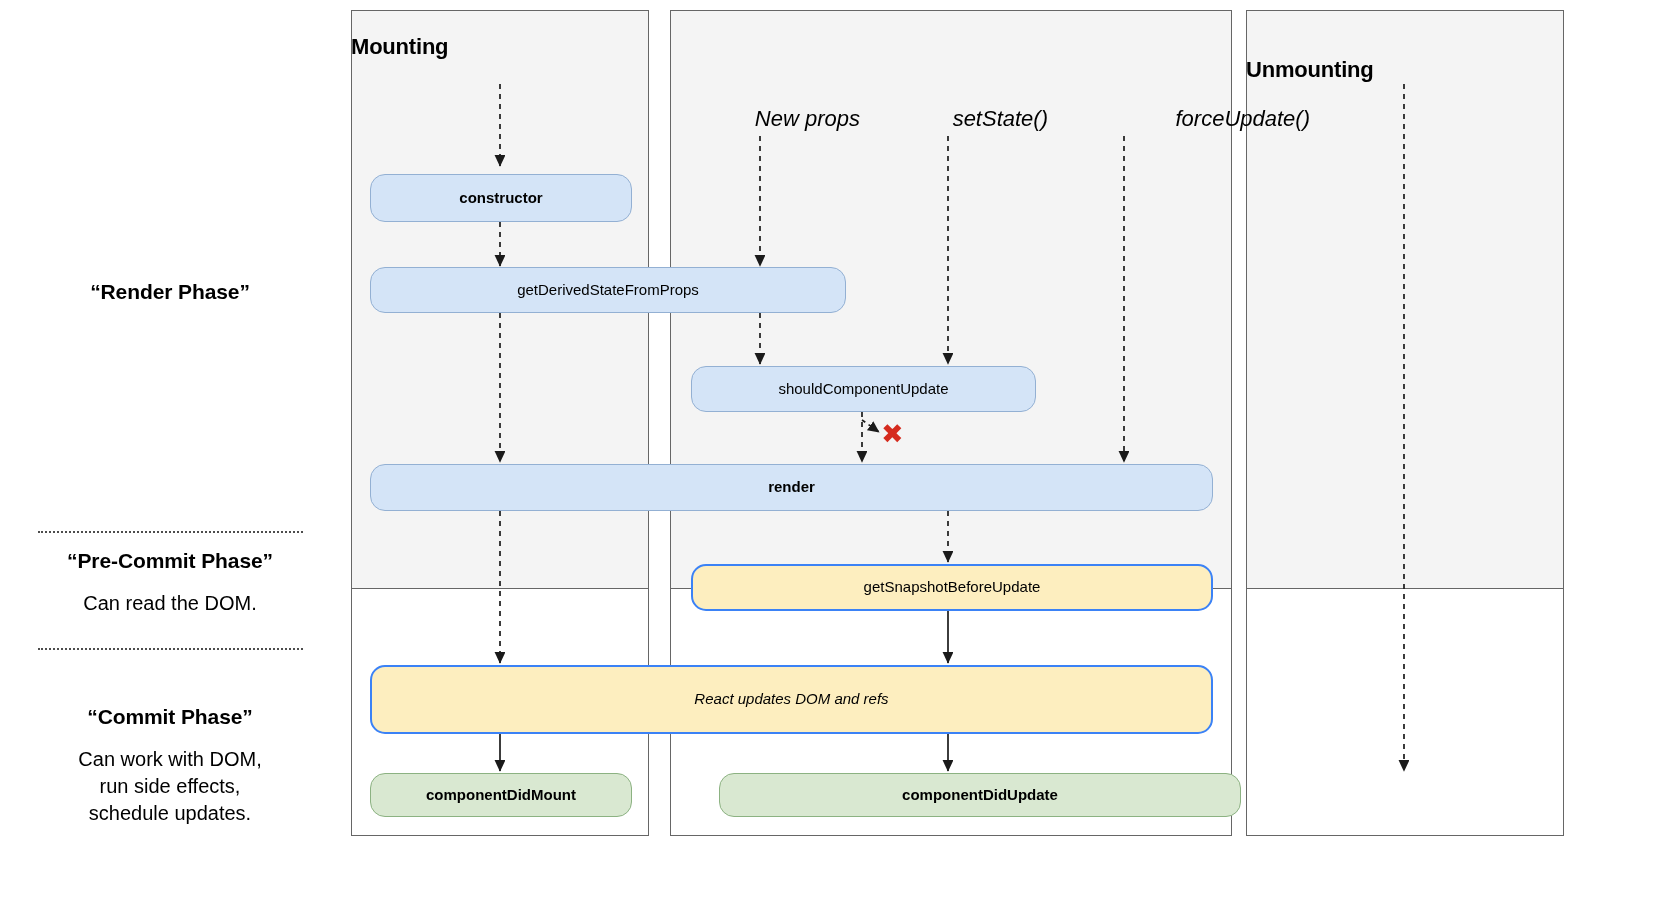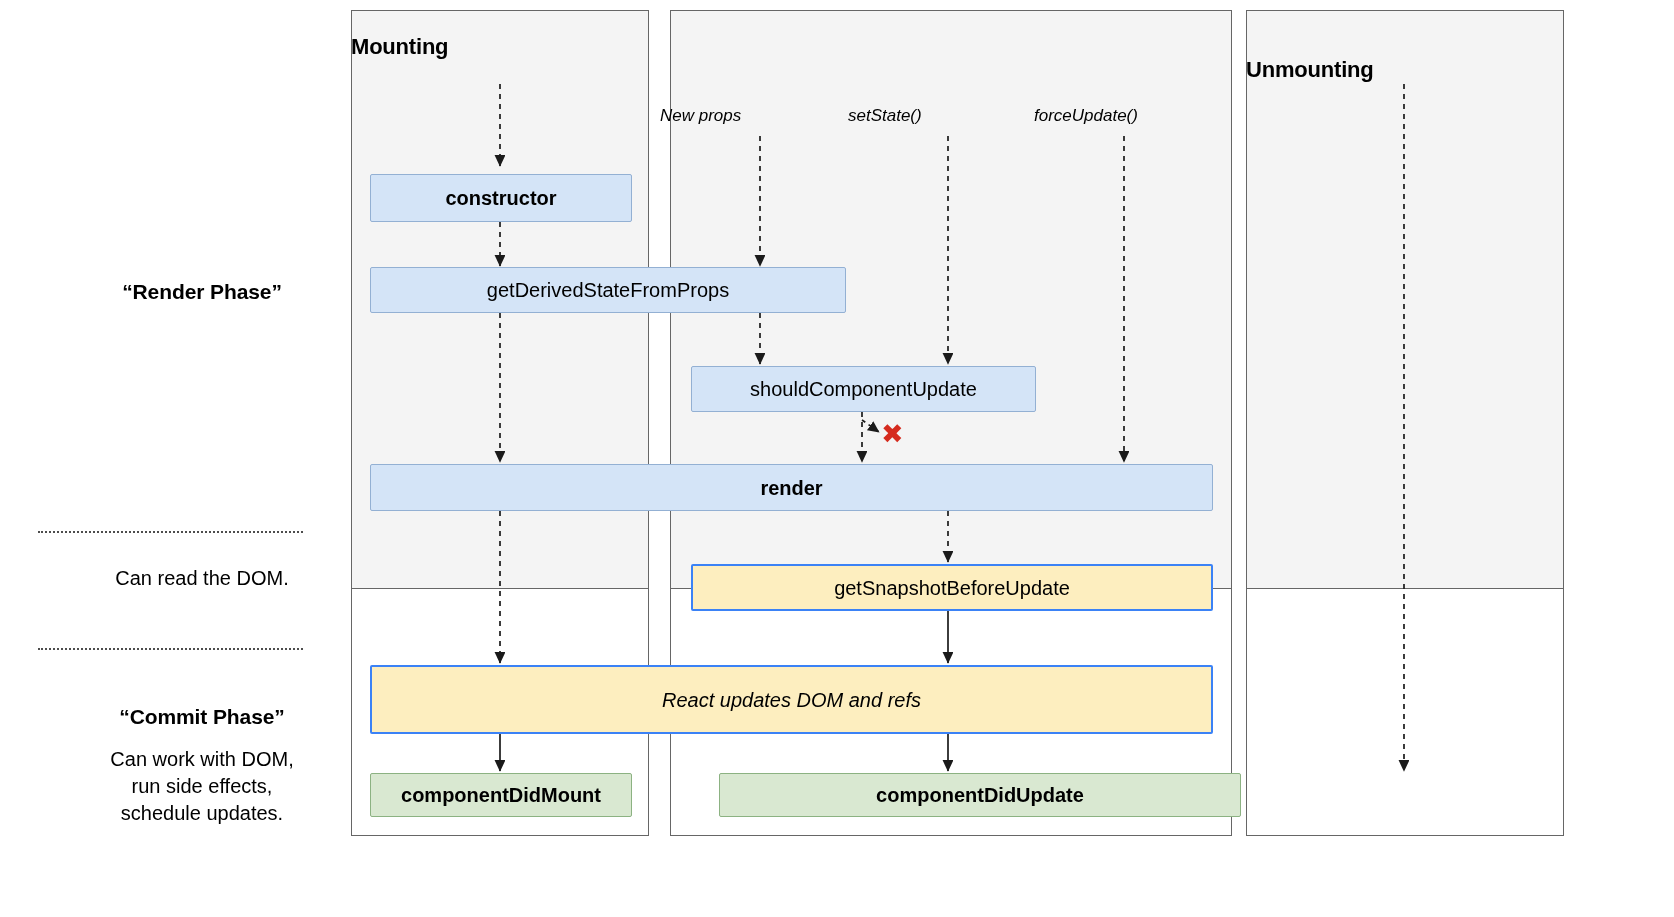--- a/index.html
+++ b/index.html
@@ -37,8 +37,8 @@
 
   
   .trigger{
-    position:absolute;text-align:left;
-    font-size:17px;font-style:italic;white-space:nowrap;
+    position:absolute;text-align:right;
+    font-size:22px;font-style:italic;white-space:nowrap;
   }
 
   

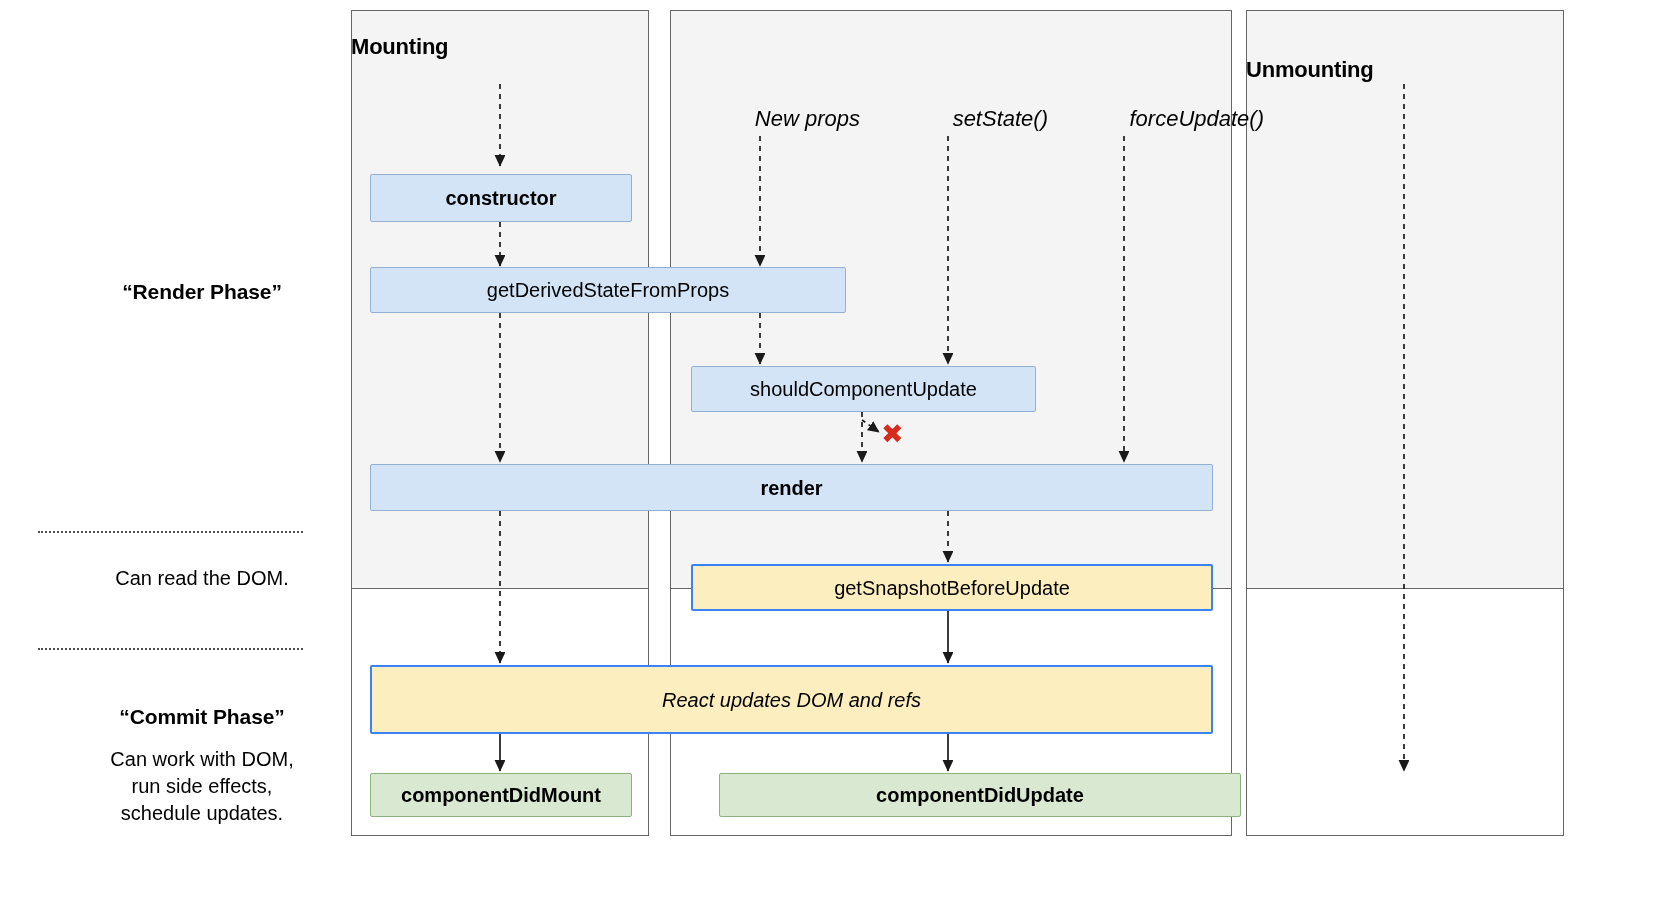--- a/index.html
+++ b/index.html
@@ -106,7 +106,7 @@
 
   <div class="trigger" style="left:660px;top:106px;width:200px;">New props</div>
   <div class="trigger" style="left:848px;top:106px;width:200px;">setState()</div>
-  <div class="trigger" style="left:1034px;top:106px;width:230px;">forceUpdate()</div>
+  <div class="trigger" style="left:1080px;top:106px;width:230px;">forceUpdate()</div>
 
   <div class="conn" style="left:0;top:0;width:1674px;height:917px;">
     <svg width="1674" height="917" viewBox="0 0 1674 917">

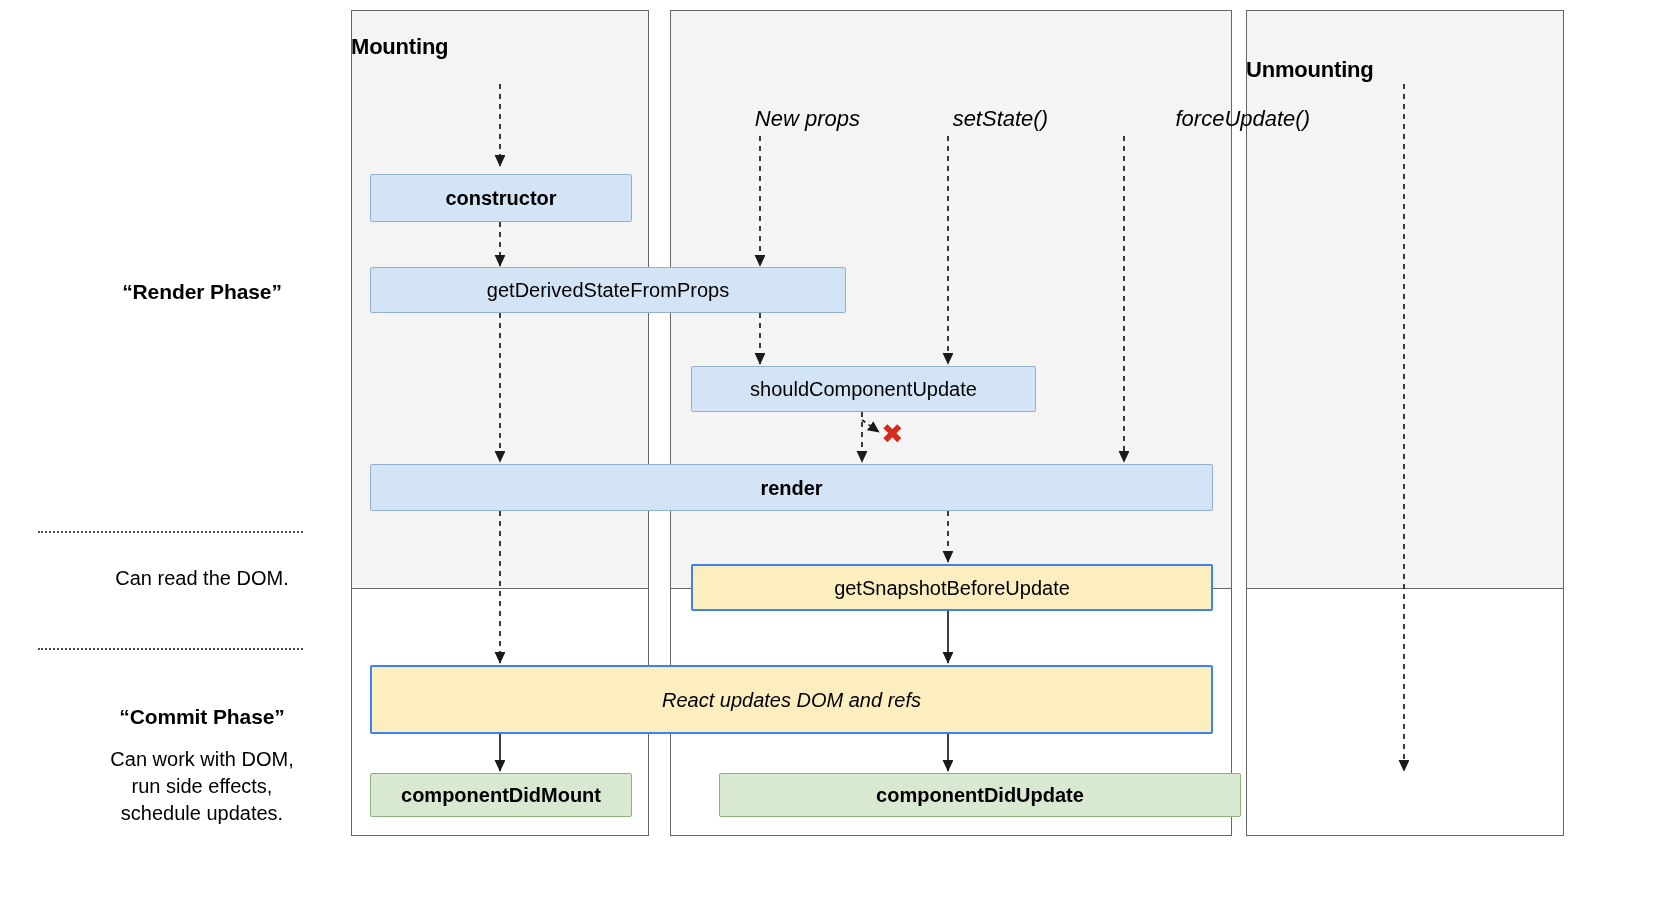--- a/index.html
+++ b/index.html
@@ -44,9 +44,9 @@
   
   .node{
     position:absolute;box-sizing:border-box;
-    border-radius:2px;
+    border-radius:15px;
     display:flex;align-items:center;justify-content:center;
-    font-size:20px;line-height:1.1;text-align:center;
+    font-size:15px;line-height:1.1;text-align:center;
     padding:0 10px;
   }
   .node.blue{background:#d4e4f7;border:1px solid #93b0d3;}

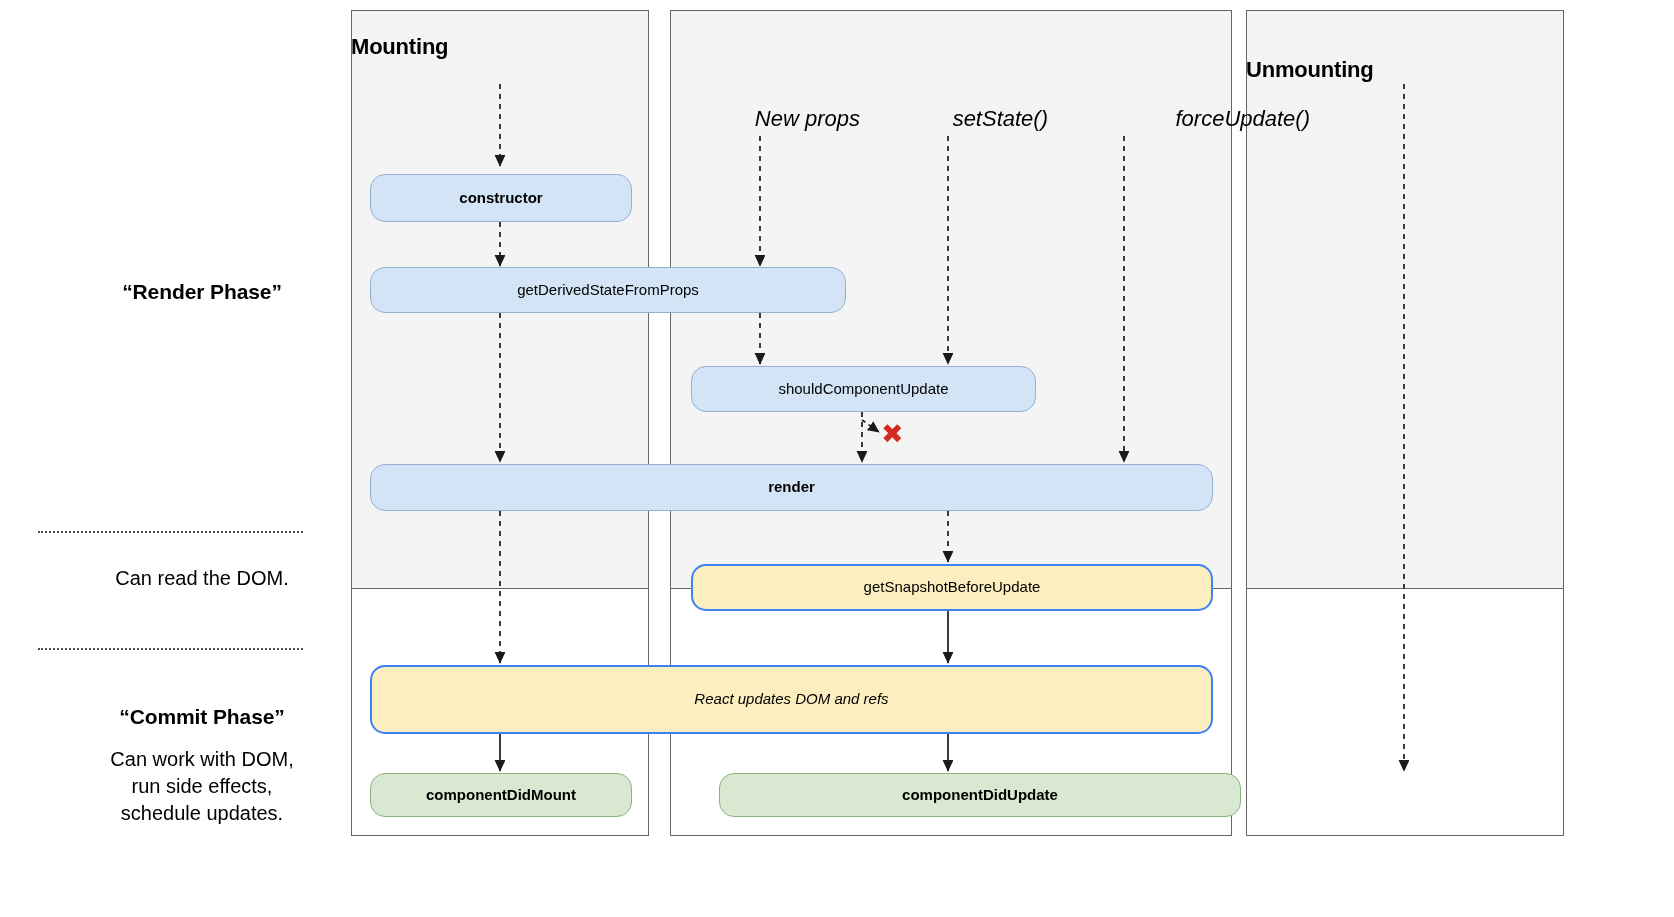--- a/index.html
+++ b/index.html
@@ -14,7 +14,7 @@
   #stage{position:relative;width:1674px;height:917px;}
 
   
-  .legend{position:absolute;left:0;width:340px;text-align:center;padding-left:32px;}
+  .legend{position:absolute;left:0;width:340px;text-align:center;}
   .legend-title{
     font-size:21px;font-weight:bold;letter-spacing:-0.1px;line-height:1.2;
   }

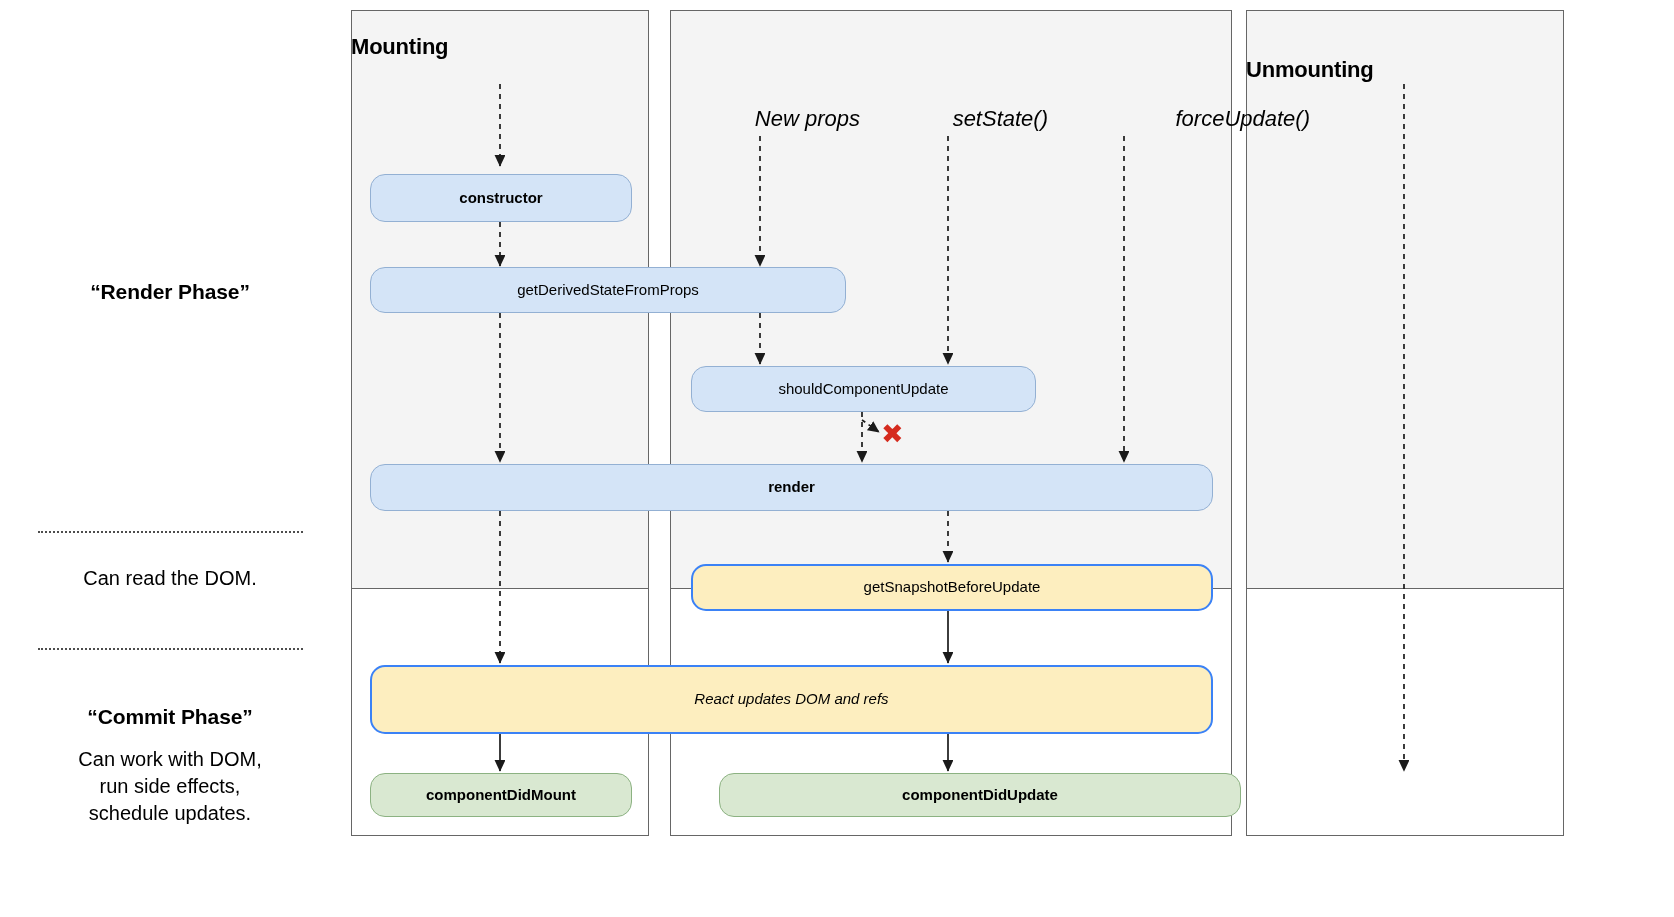--- a/index.html
+++ b/index.html
@@ -92,6 +92,7 @@
   <div class="legend-rule" style="top:531px;"></div>
 
   <div class="legend" style="top:548px;">
+    <div class="legend-title">“Pre-Commit Phase”</div>
     <div class="legend-body" style="white-space:pre-line;">Can read the DOM.</div>
   </div>
 

